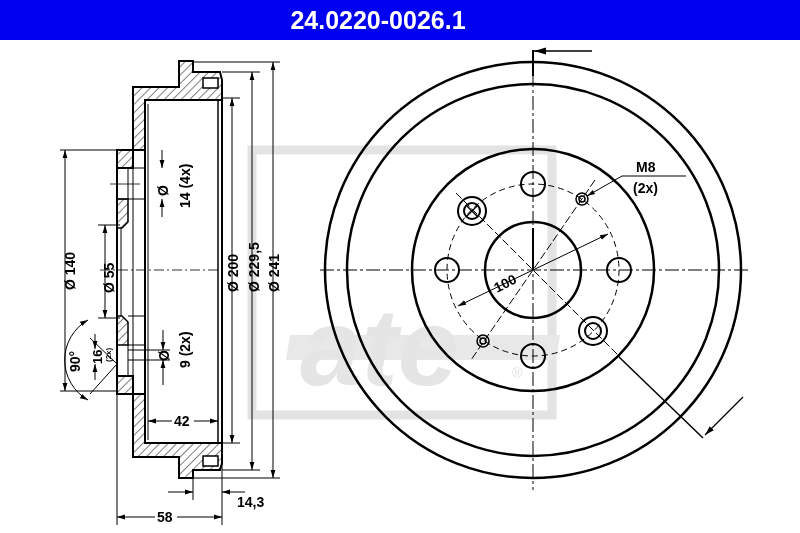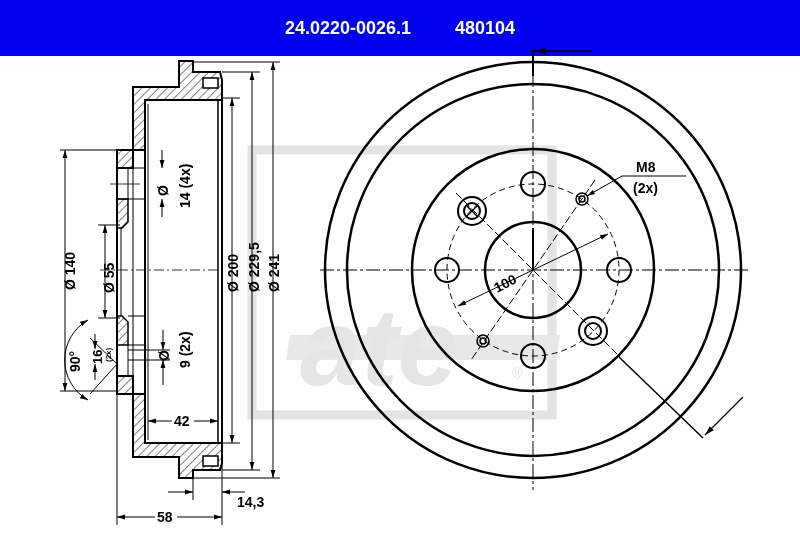--- a/index.html
+++ b/index.html
@@ -4,7 +4,7 @@
 <style>
   html, body { margin:0; padding:0; background:#ffffff; }
   body { width:800px; height:533px; position:relative; overflow:hidden; font-family:"Liberation Sans", sans-serif; }
-  #header { position:absolute; left:0; top:0; width:800px; height:56px; background:#0000f0; color:#ffffff; display:flex; justify-content:center; align-items:center; font-weight:bold; font-size:18px; letter-spacing:0px; }
+  #header { position:absolute; left:0; top:0; width:800px; height:40px; background:#0000f0; color:#ffffff; display:flex; justify-content:center; align-items:center; font-weight:bold; font-size:25px; letter-spacing:0px; }
   #header .part { margin-right:44px; }
   #drawing { position:absolute; left:0; top:40px; }
   .dimtext { font-family:"Liberation Sans", sans-serif; font-weight:bold; fill:#000; }

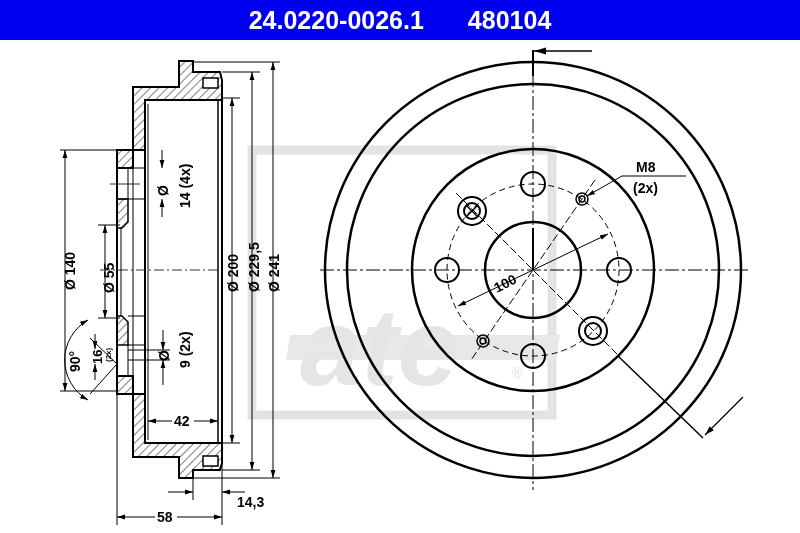--- a/index.html
+++ b/index.html
@@ -14,7 +14,6 @@
 
 <div id="header">
   <span class="part">24.0220-0026.1</span>
-  <span>480104</span>
 </div>
 
 <svg id="drawing" width="800" height="493" viewBox="0 40 800 493" xmlns="http://www.w3.org/2000/svg">

